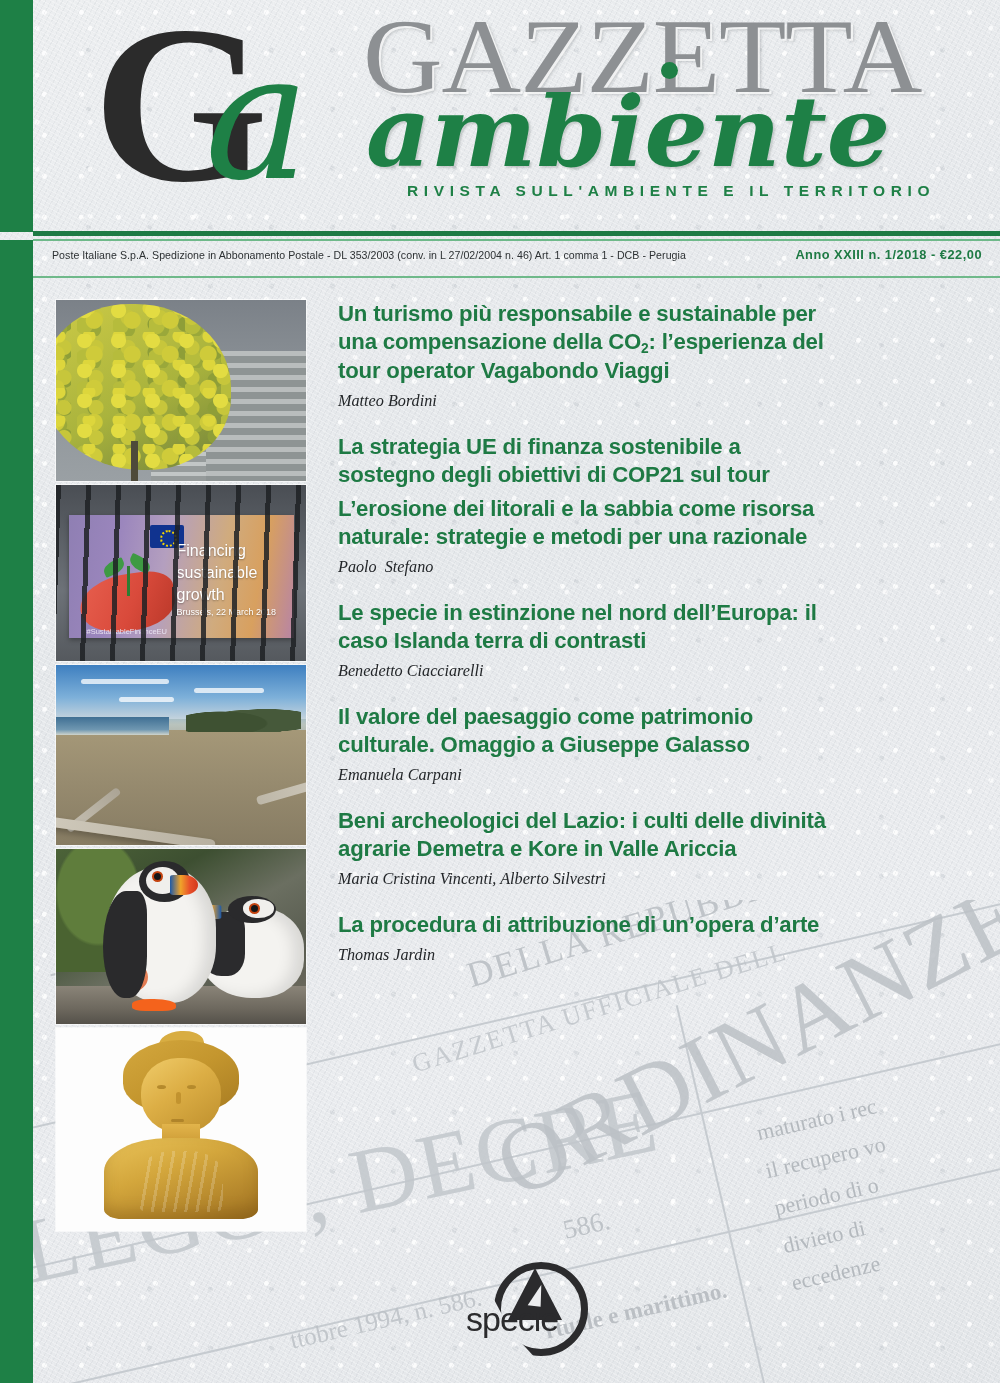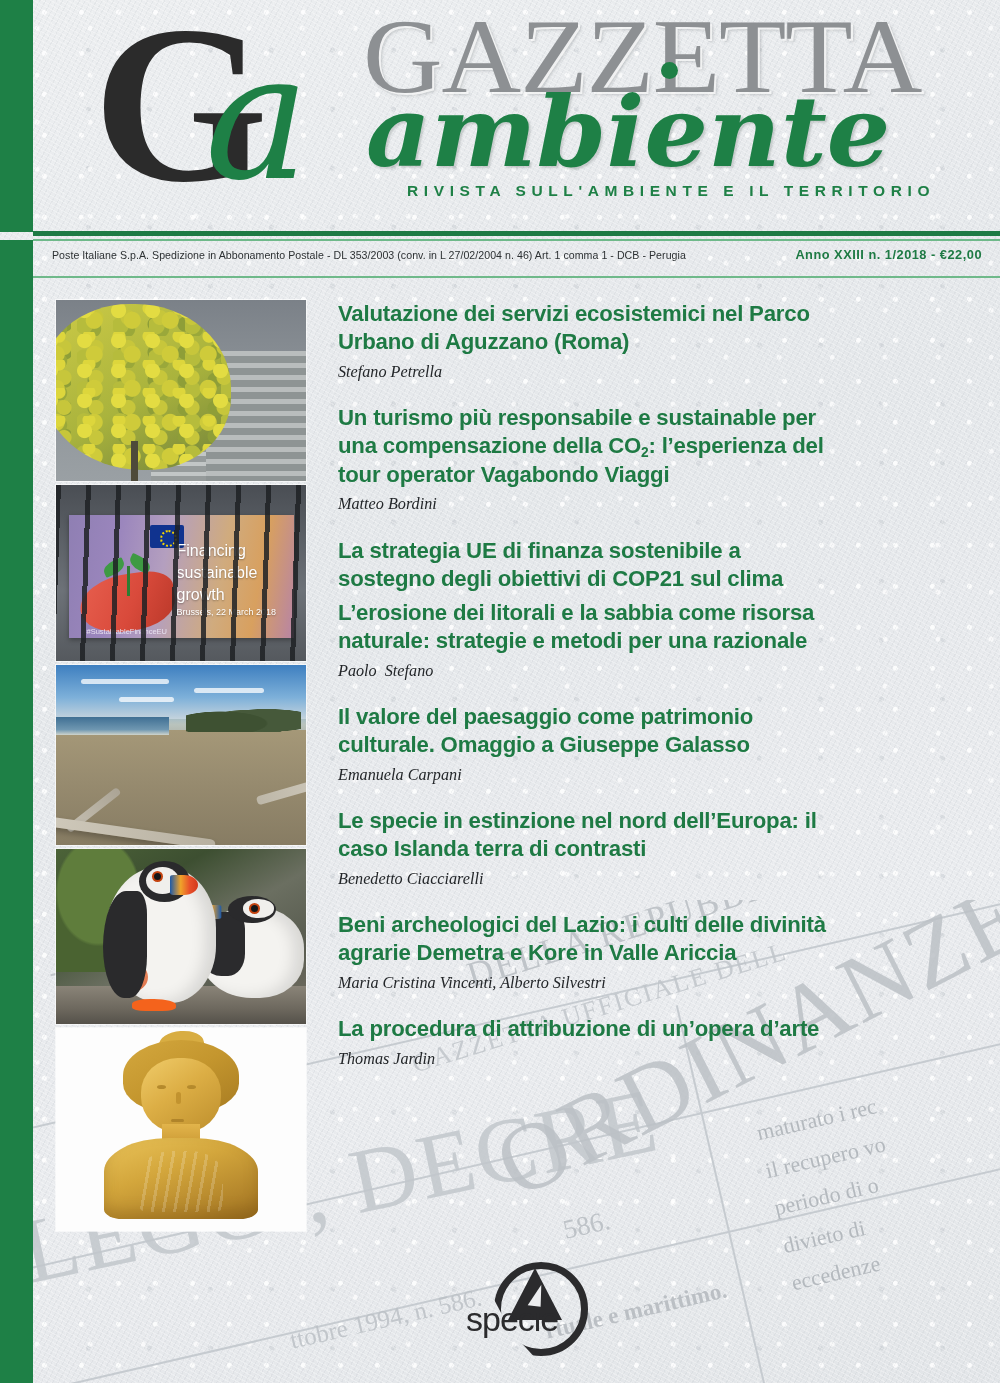--- a/index.html
+++ b/index.html
@@ -486,13 +486,6 @@
 
   <div class="articles">
 
-    <div class="art">
-      <h2 class="art-title">
-        <span>Valutazione dei servizi ecosistemici nel Parco</span><br>
-        <span>Urbano di Aguzzano (Roma)</span>
-      </h2>
-      <p class="art-author">Stefano Petrella</p>
-    </div>
 
     <div class="art">
       <h2 class="art-title">

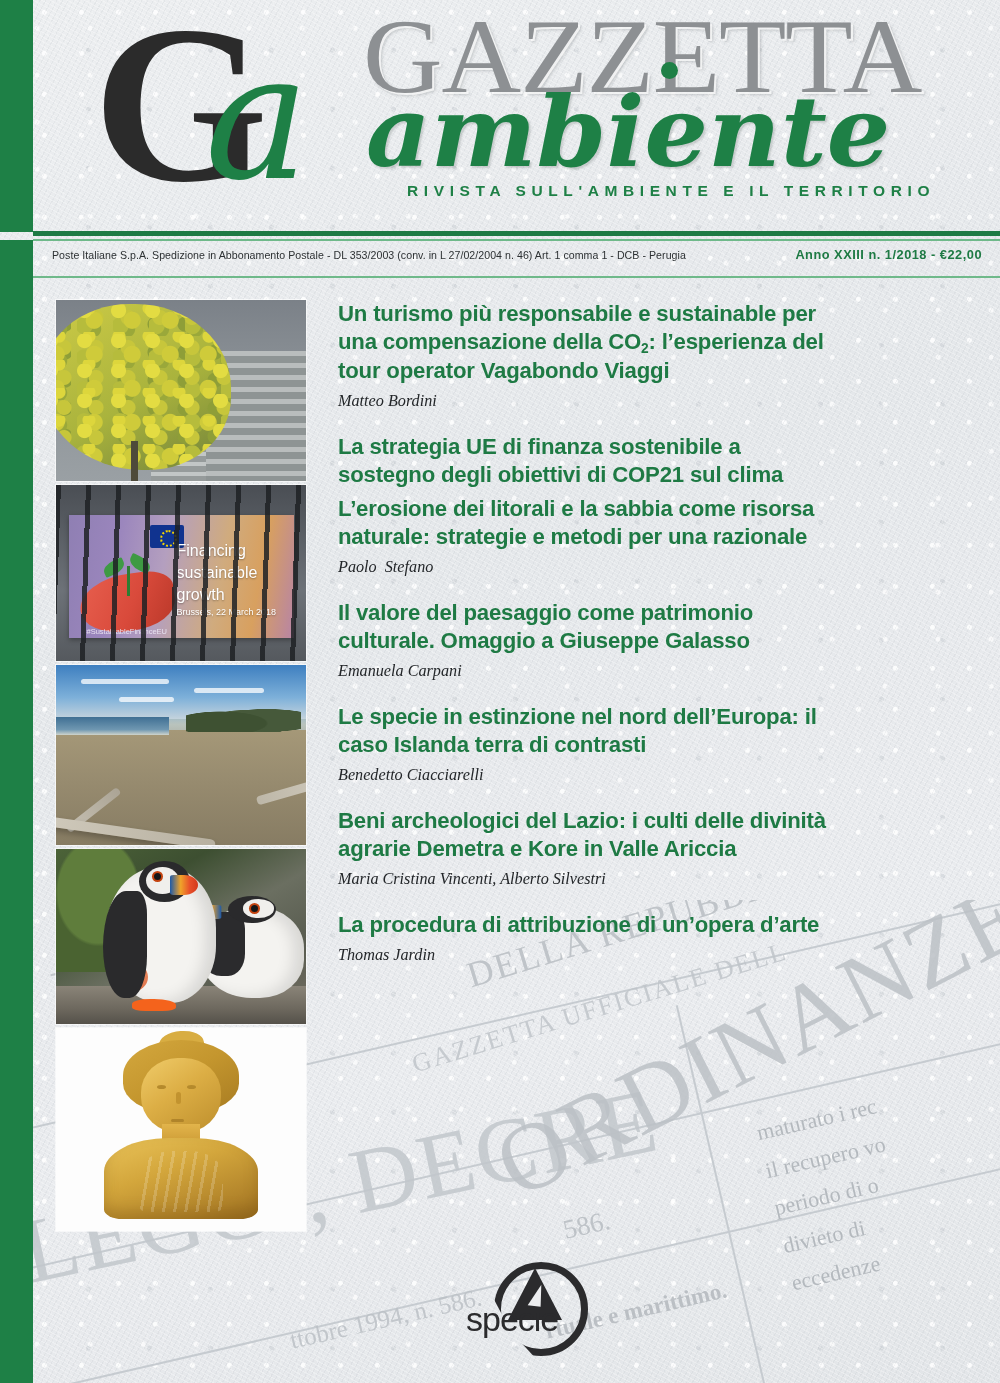--- a/index.html
+++ b/index.html
@@ -499,7 +499,7 @@
     <div class="art">
       <h2 class="art-title">
         <span>La strategia UE di finanza sostenibile a</span><br>
-        <span>sostegno degli obiettivi di COP21 sul clima</span>
+        <span>sostegno degli obiettivi di COP21 sul tour</span>
       </h2>
     </div>
 

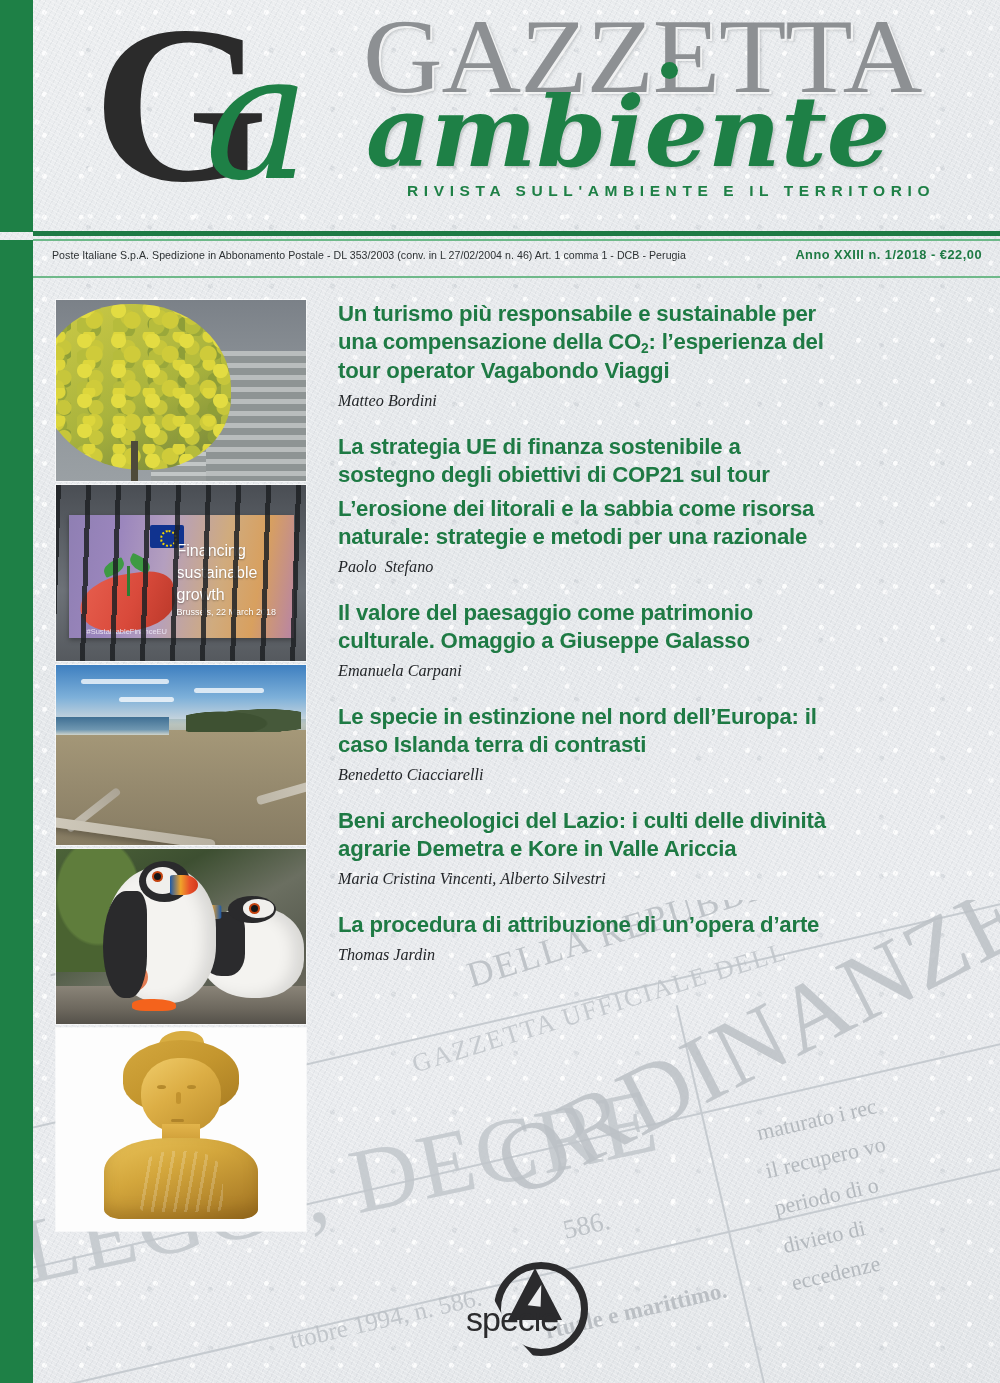--- a/index.html
+++ b/index.html
@@ -513,18 +513,18 @@
 
     <div class="art">
       <h2 class="art-title">
+        <span>Le specie in estinzione nel nord dell’Europa: il</span><br>
+        <span>caso Islanda terra di contrasti</span>
+      </h2>
+      <p class="art-author">Benedetto Ciacciarelli</p>
+    </div>
+
+    <div class="art">
+      <h2 class="art-title">
         <span>Il valore del paesaggio come patrimonio</span><br>
         <span>culturale. Omaggio a Giuseppe Galasso</span>
       </h2>
       <p class="art-author">Emanuela Carpani</p>
-    </div>
-
-    <div class="art">
-      <h2 class="art-title">
-        <span>Le specie in estinzione nel nord dell’Europa: il</span><br>
-        <span>caso Islanda terra di contrasti</span>
-      </h2>
-      <p class="art-author">Benedetto Ciacciarelli</p>
     </div>
 
     <div class="art">

